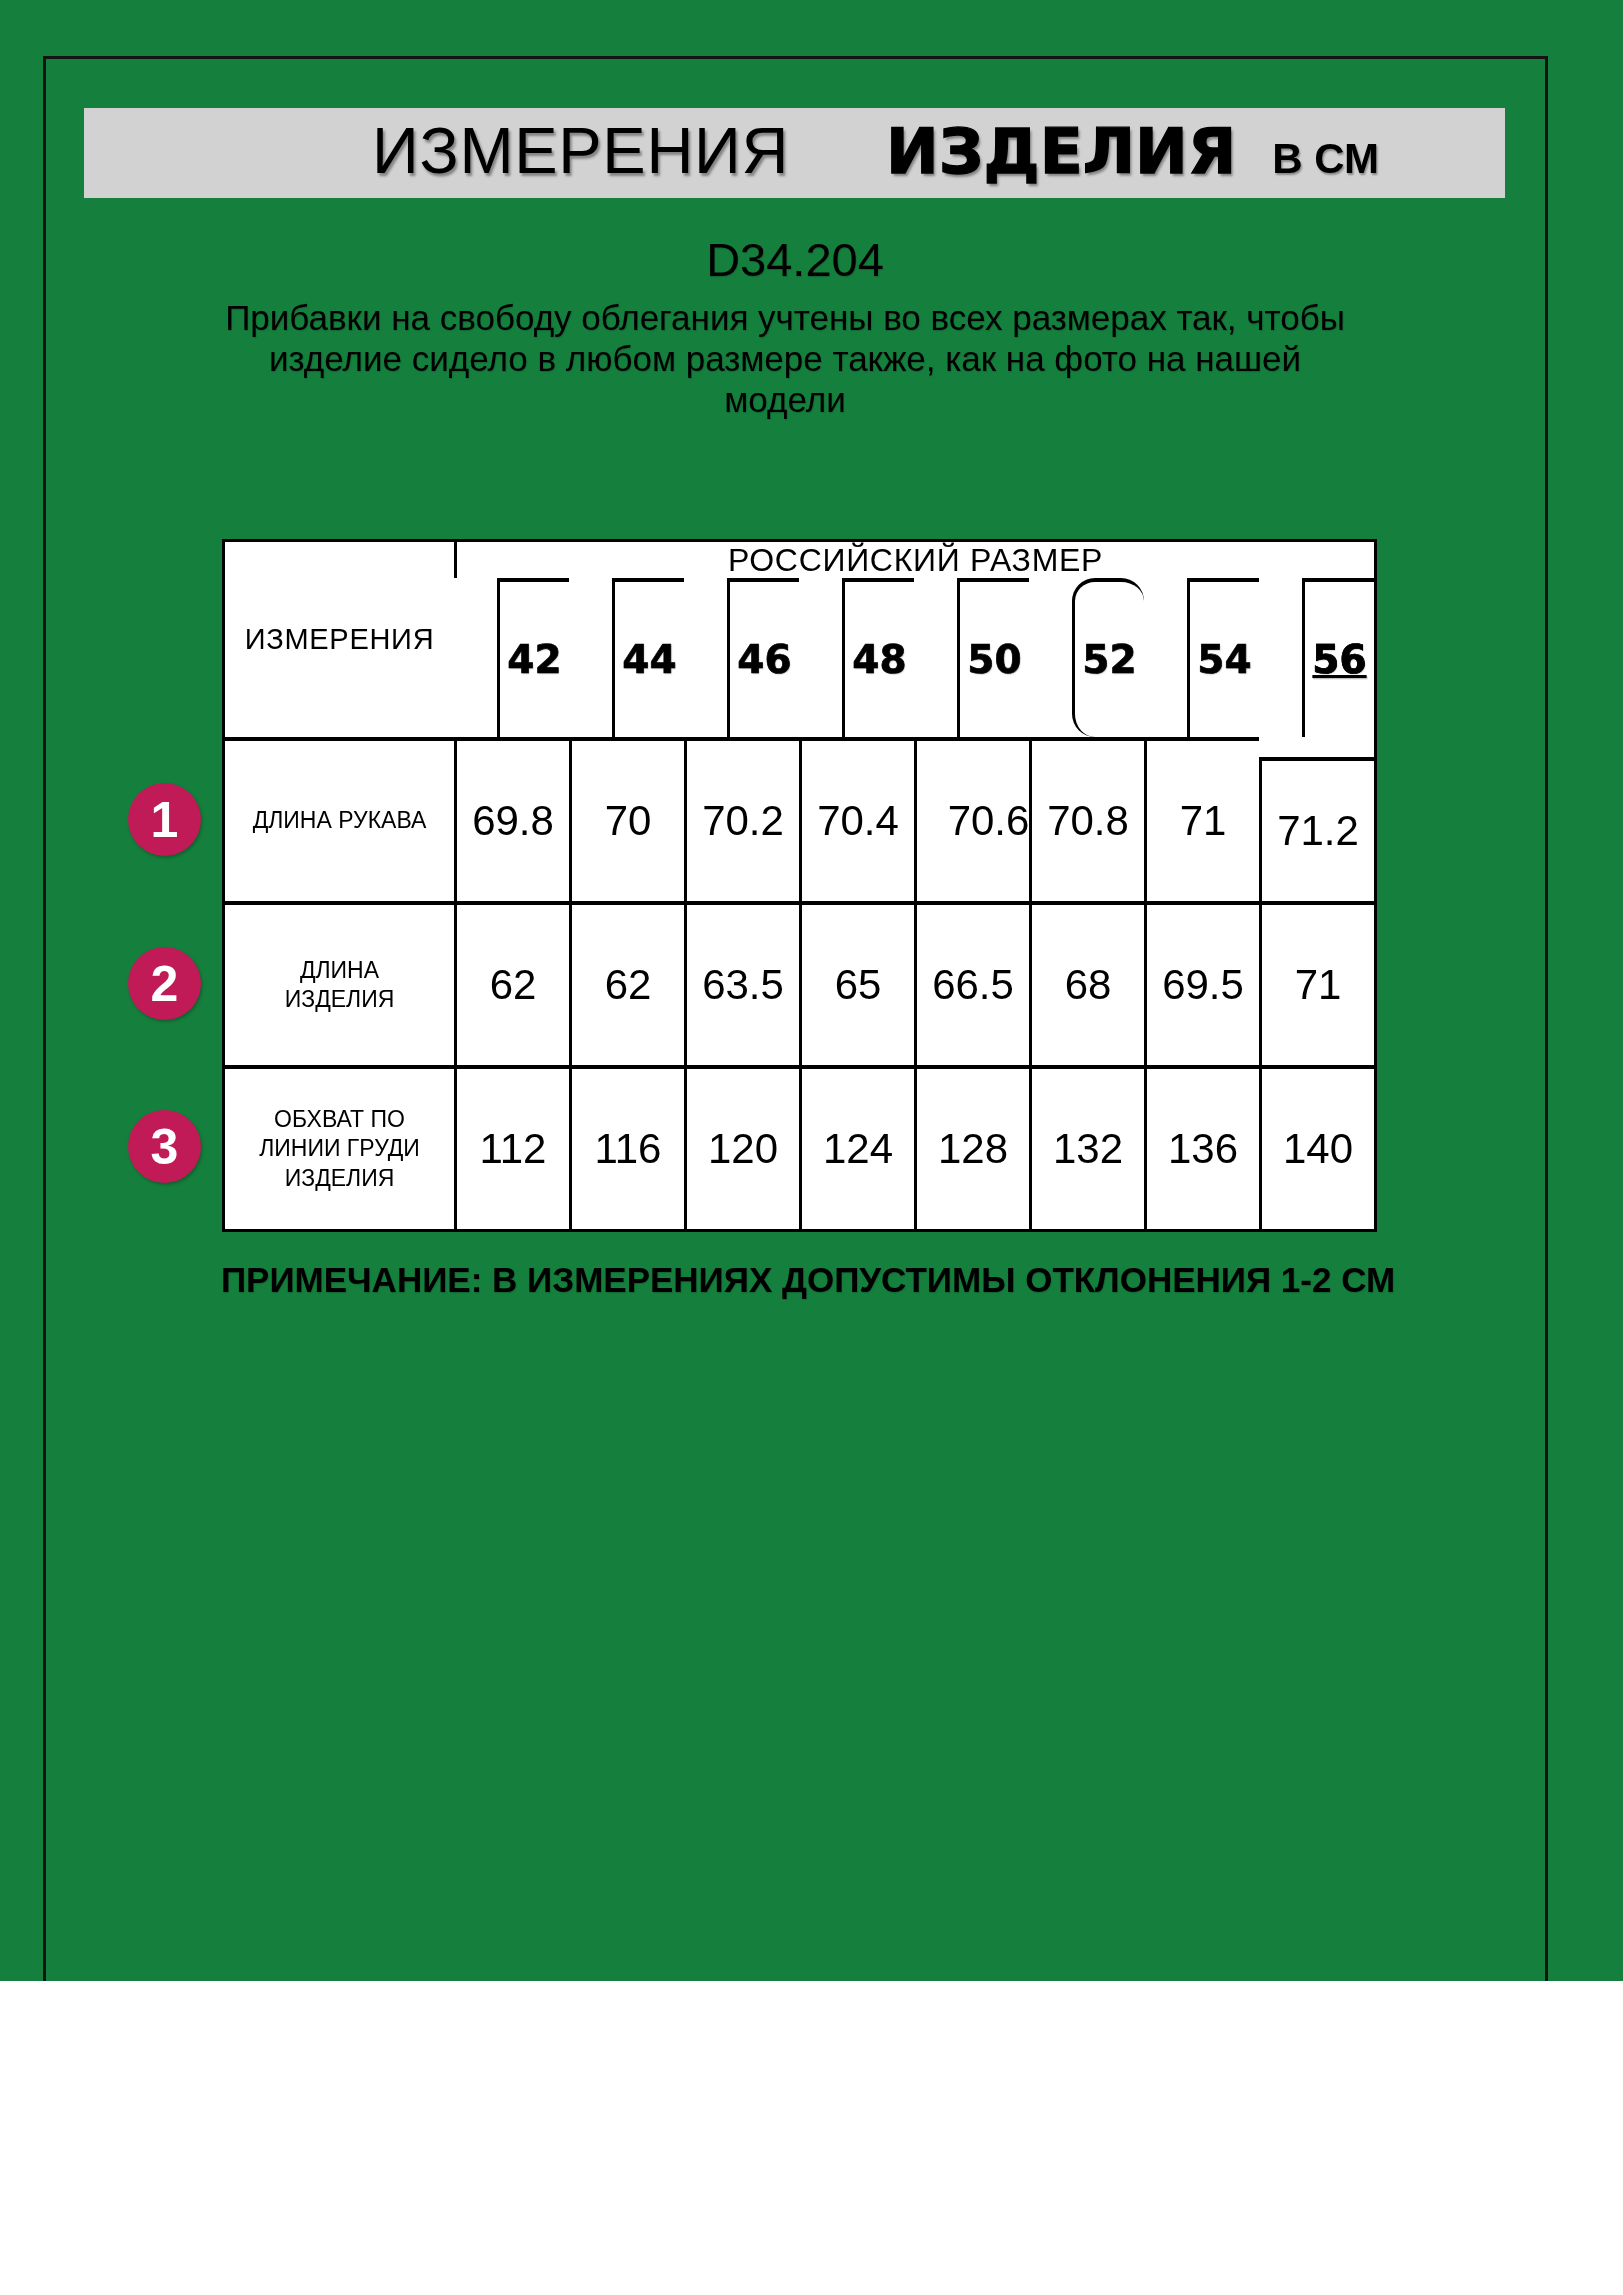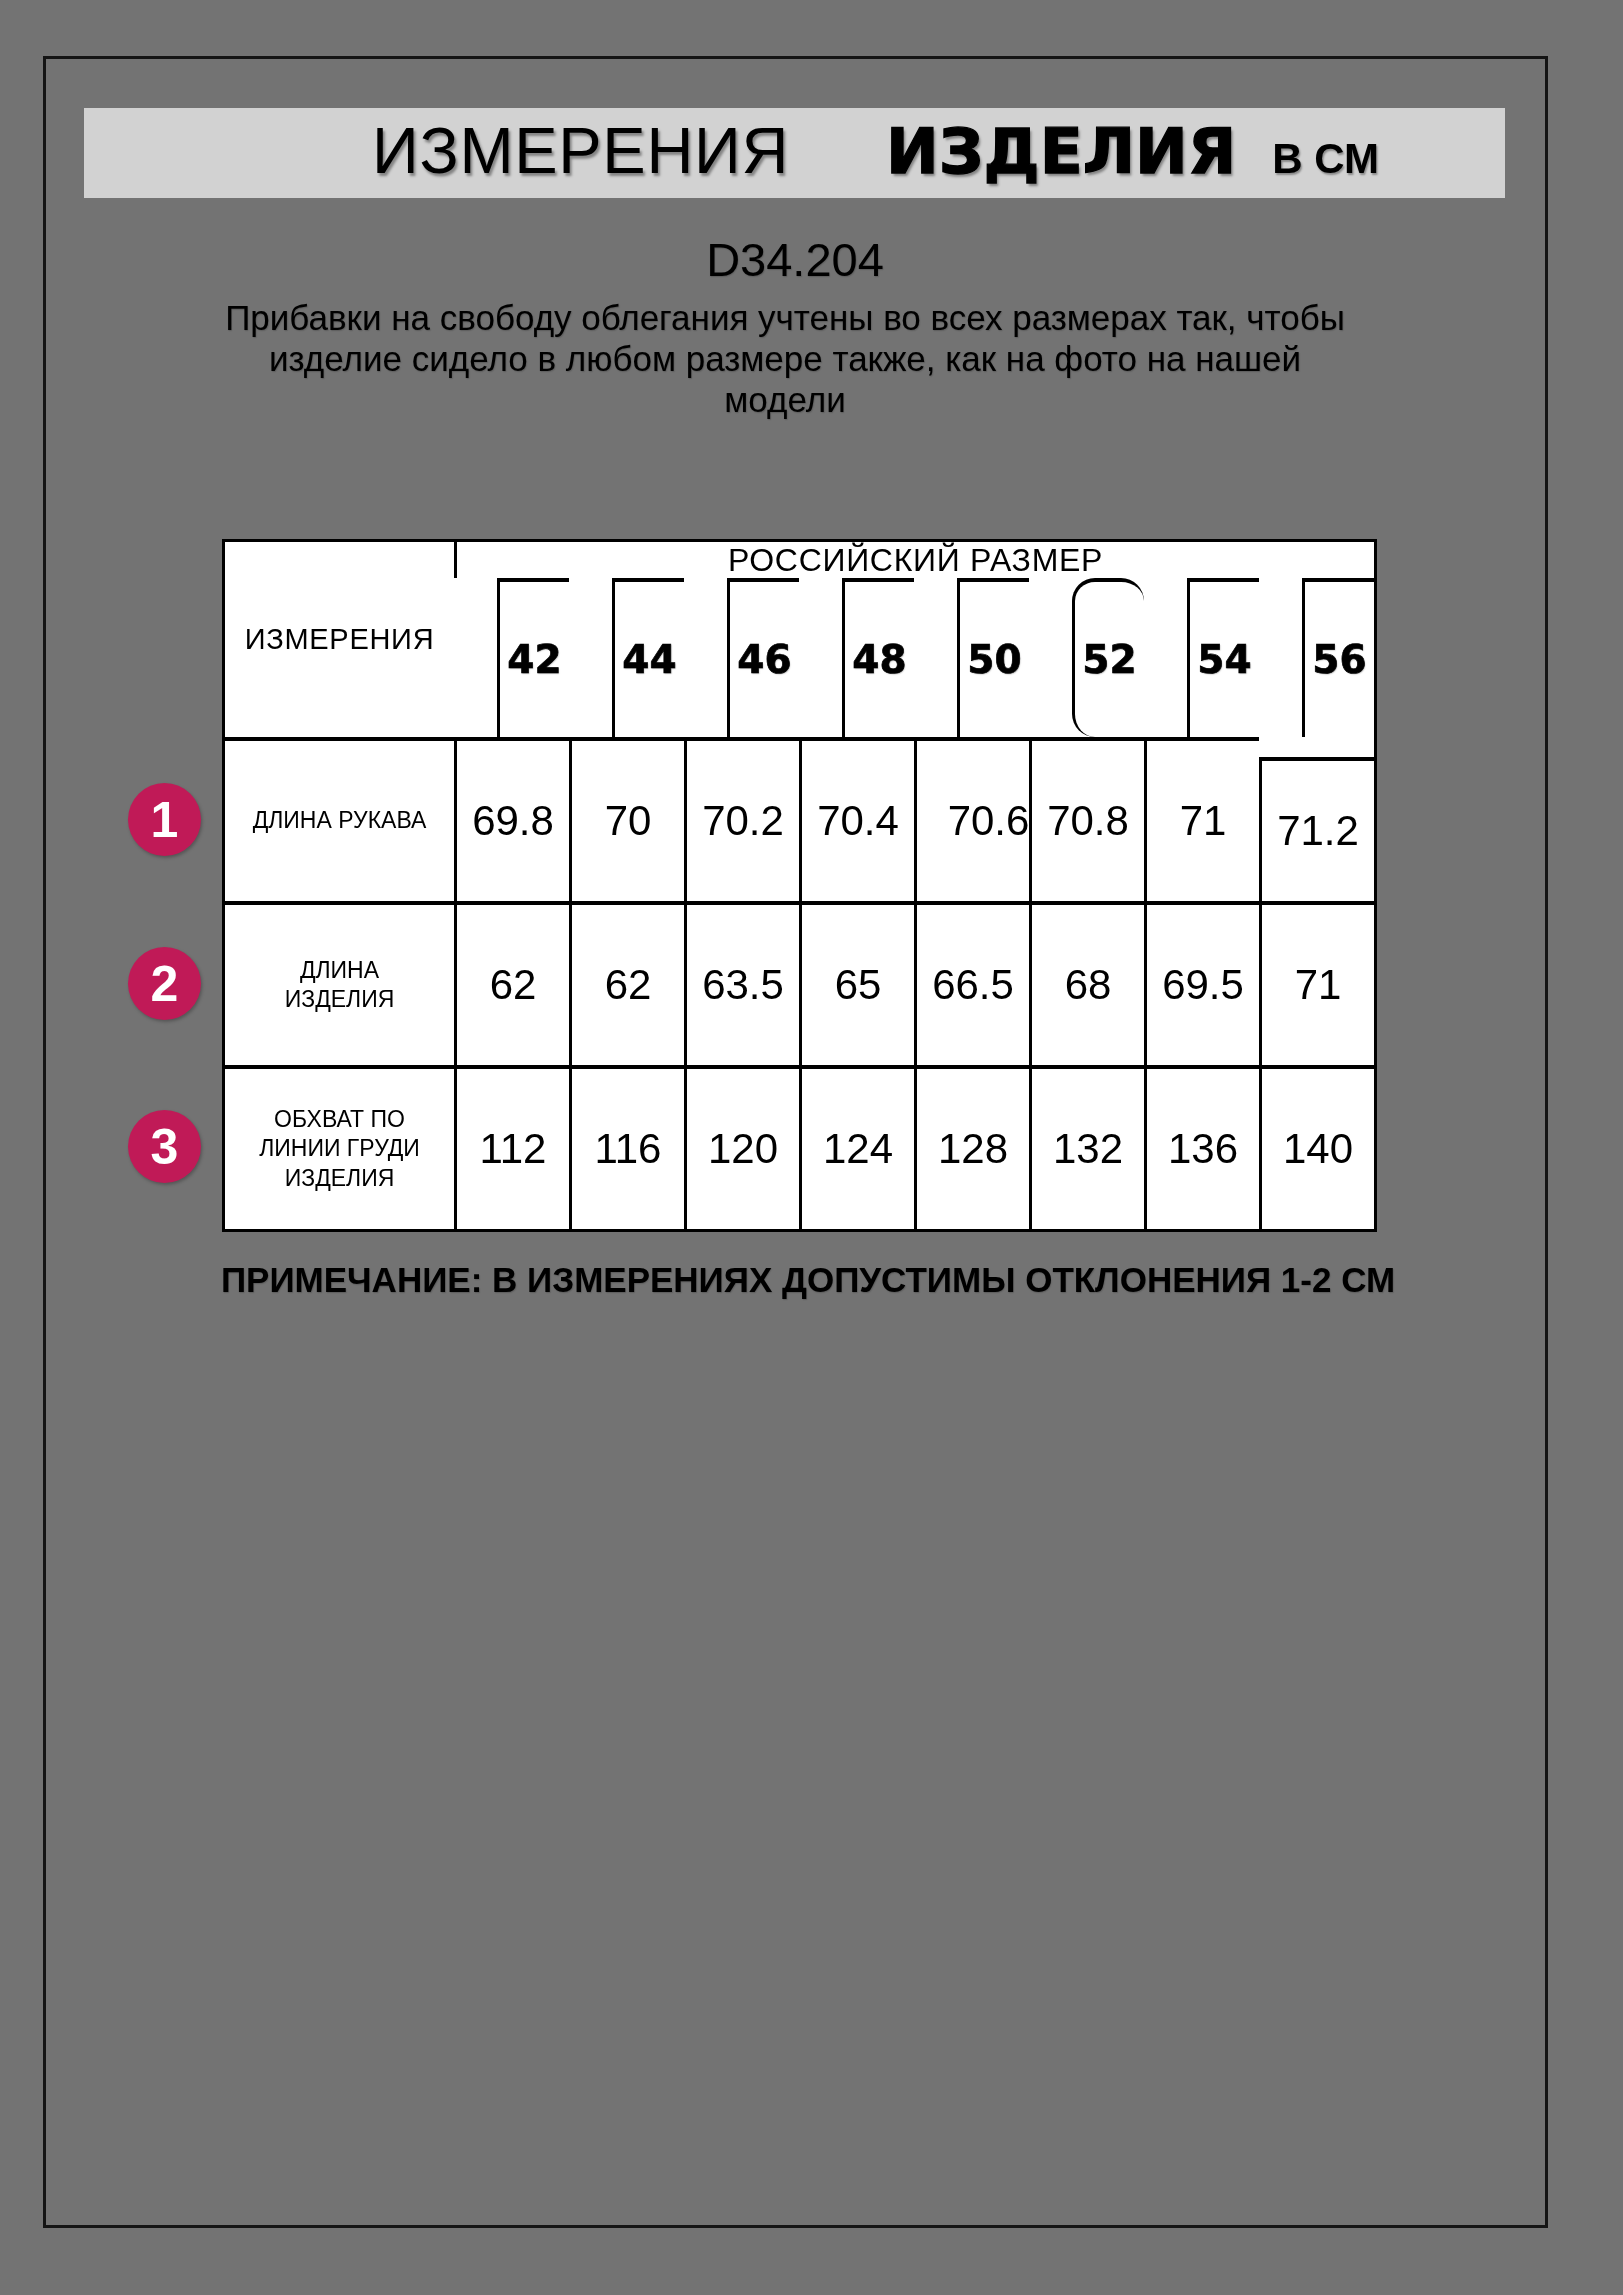--- a/index.html
+++ b/index.html
@@ -4,7 +4,7 @@
 <style>
   html,body { margin:0; padding:0; background:#ffffff; }
   .page {
-    position:relative; width:1623px; height:2295px; background:#737373;
+    position:relative; width:1623px; height:1981px; background:#15803d;
     font-family:"Liberation Sans", sans-serif; color:#000; overflow:hidden;
   }
   .abs { position:absolute; }

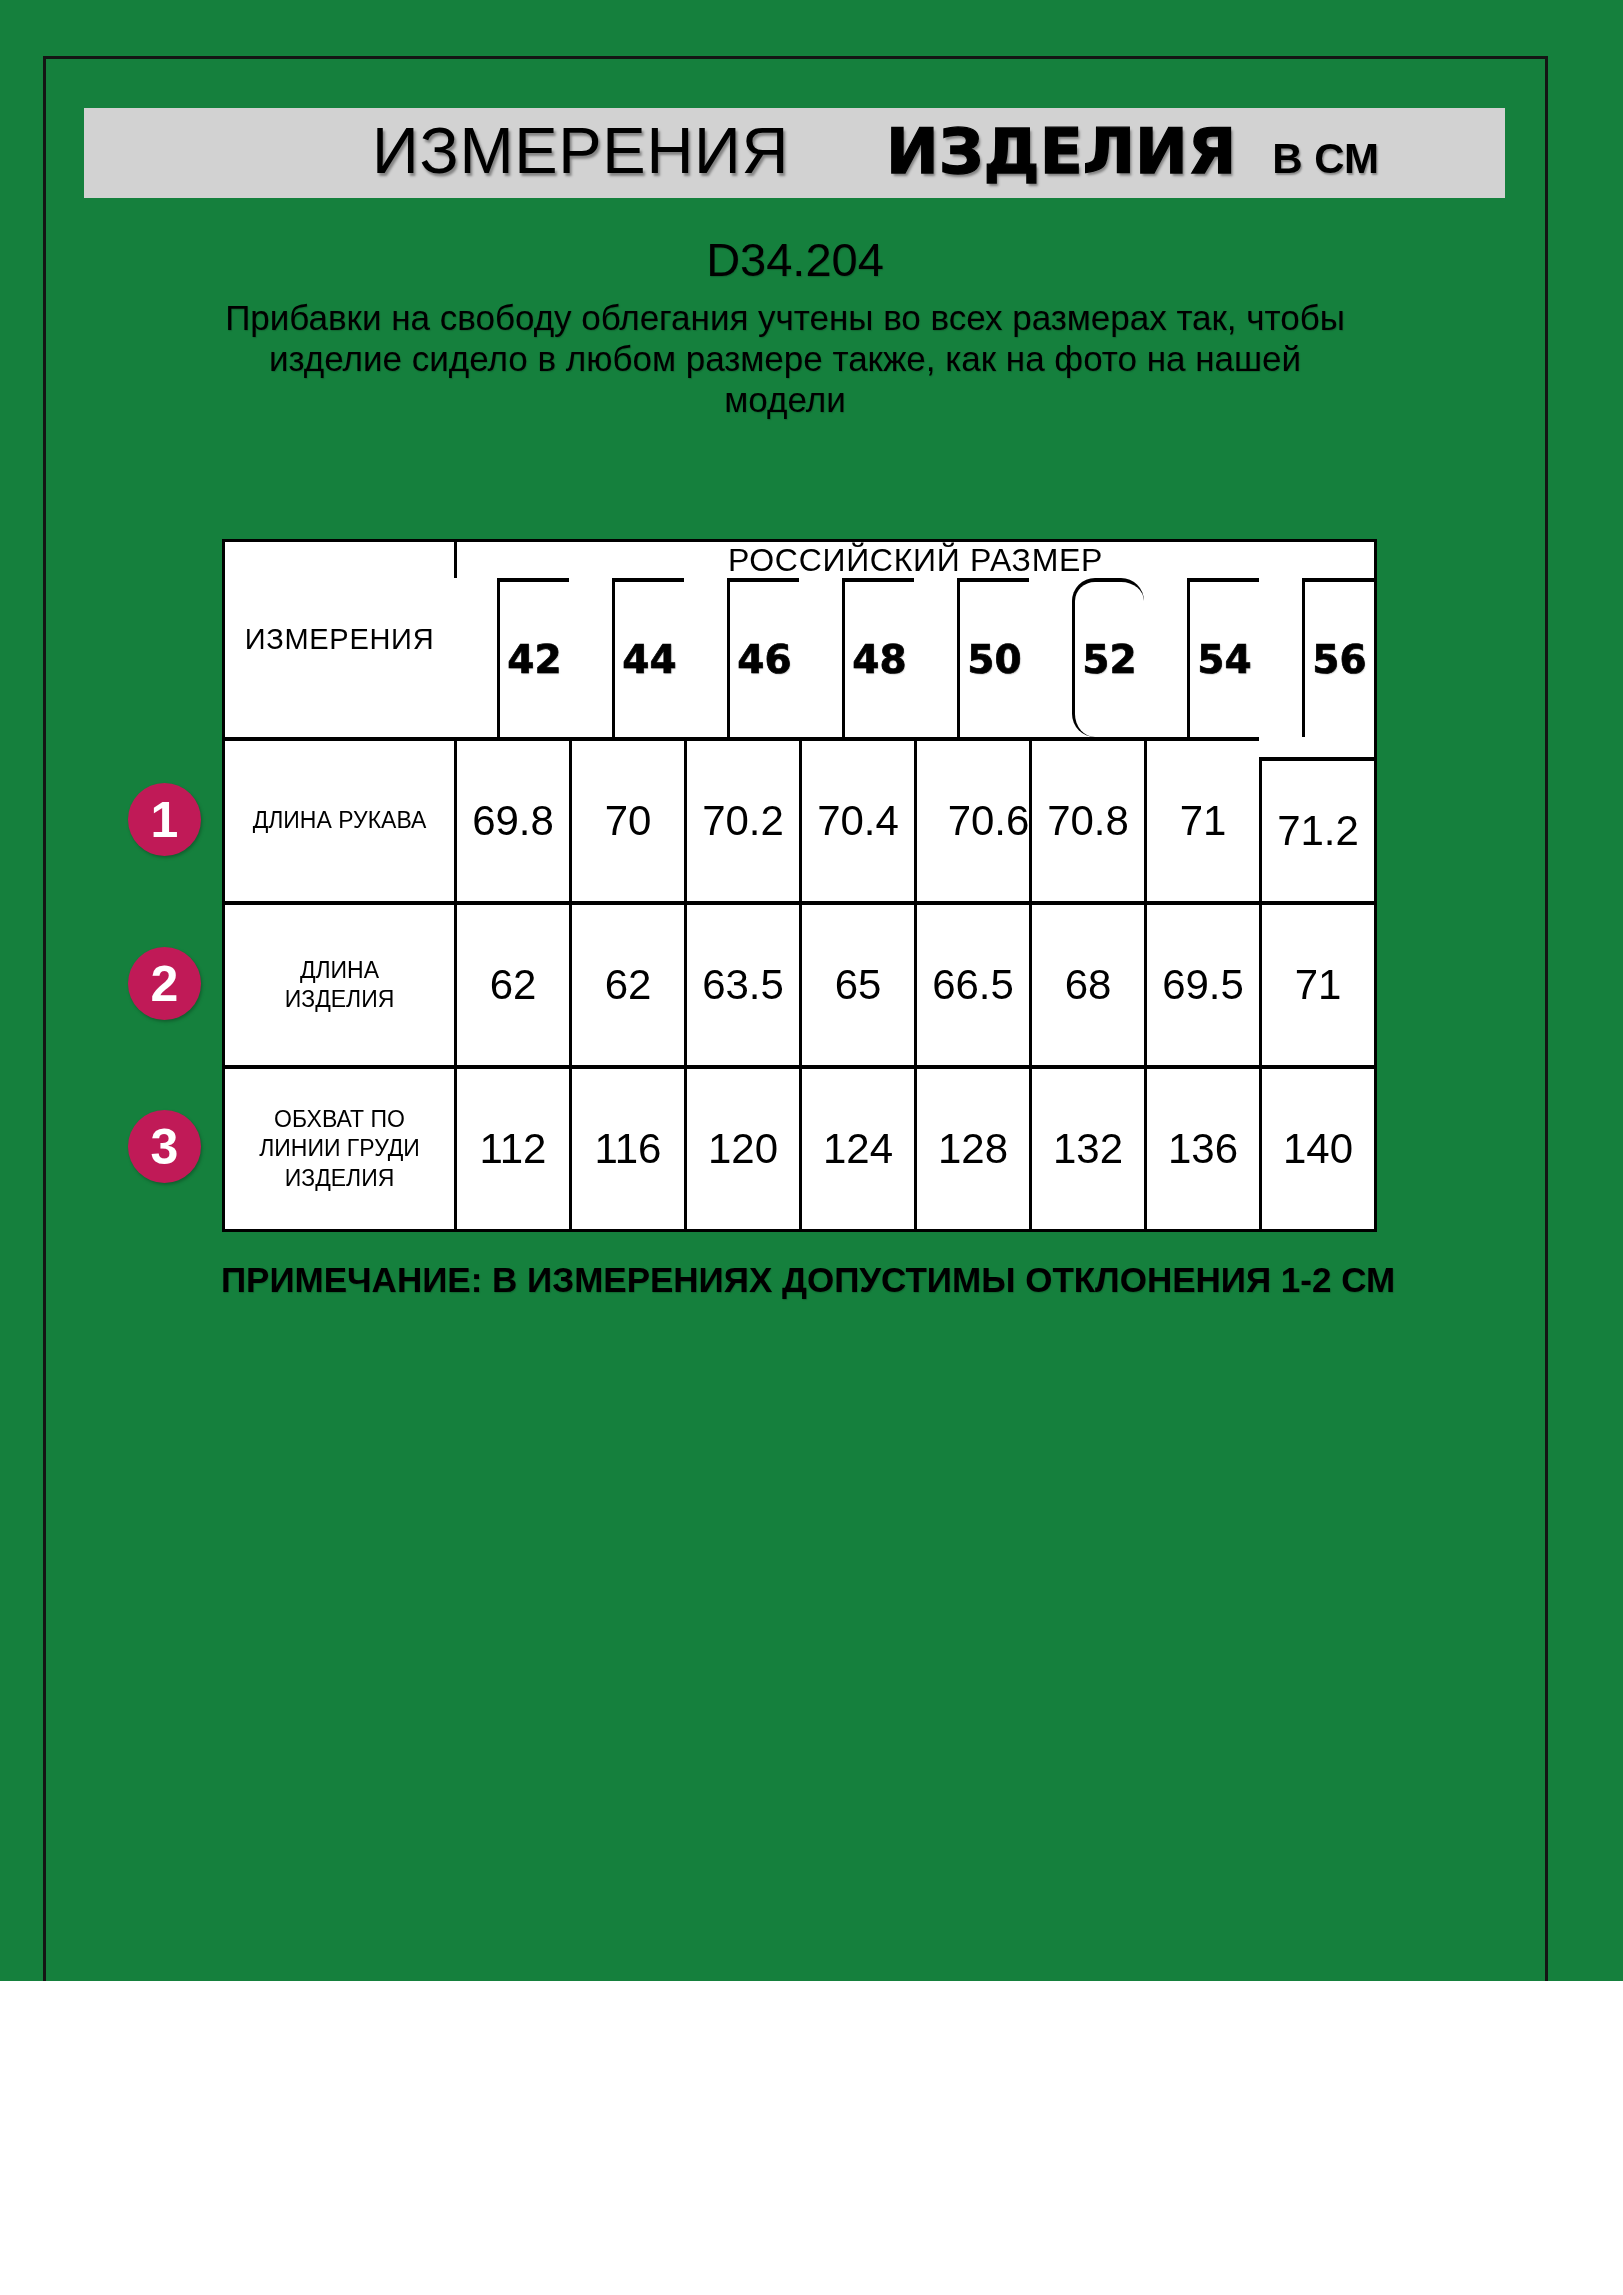--- a/index.html
+++ b/index.html
@@ -117,7 +117,7 @@
     <div class="c size bL bT" style="grid-column:6; grid-row:2;">50</div>
     <div class="c size bL bT" style="grid-column:7; grid-row:2;border-radius:23px;">52</div>
     <div class="c size bL bT" style="grid-column:8; grid-row:2;">54</div>
-    <div class="c size bL bT" style="grid-column:9; grid-row:2;">56</div>
+    <div class="c size bL bT" style="grid-column:9; grid-row:2;text-decoration:underline;">56</div>
 
     <div class="c lbl bT" style="grid-column:1; grid-row:3;">
       <div>ДЛИНА РУКАВА</div>

